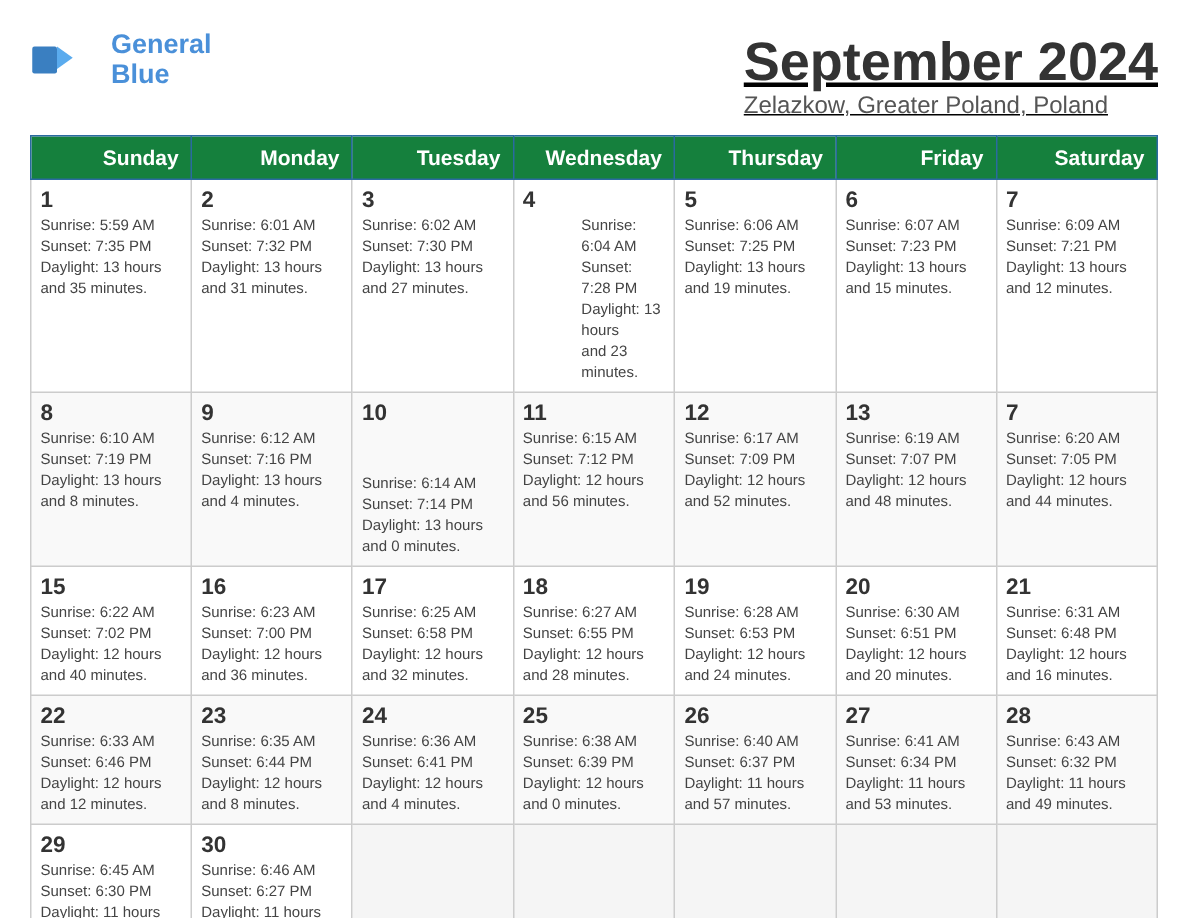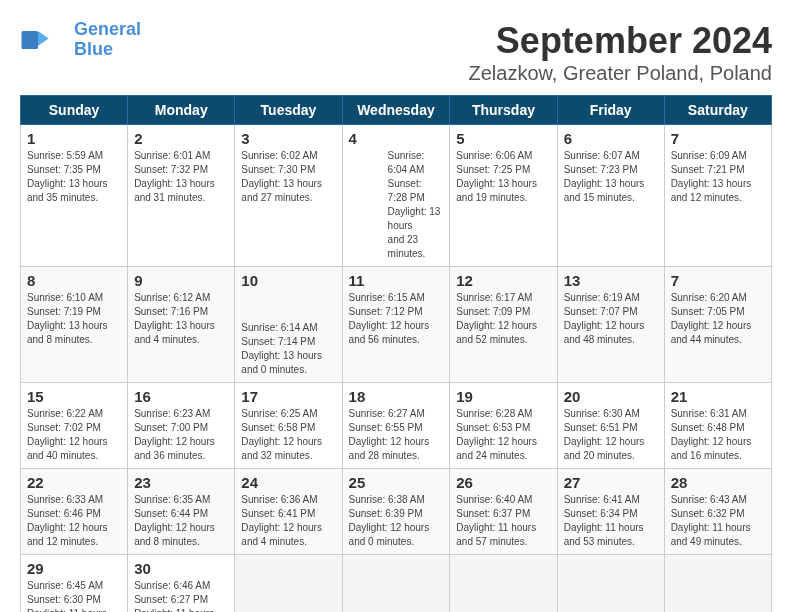--- a/index.html
+++ b/index.html
@@ -35,7 +35,8 @@
       height: 30px;
     }
     .title-section {
-      text-align: right;
+      text-align: left;
+      text-decoration: underline;
     }
     .month-title {
       font-size: 36px;

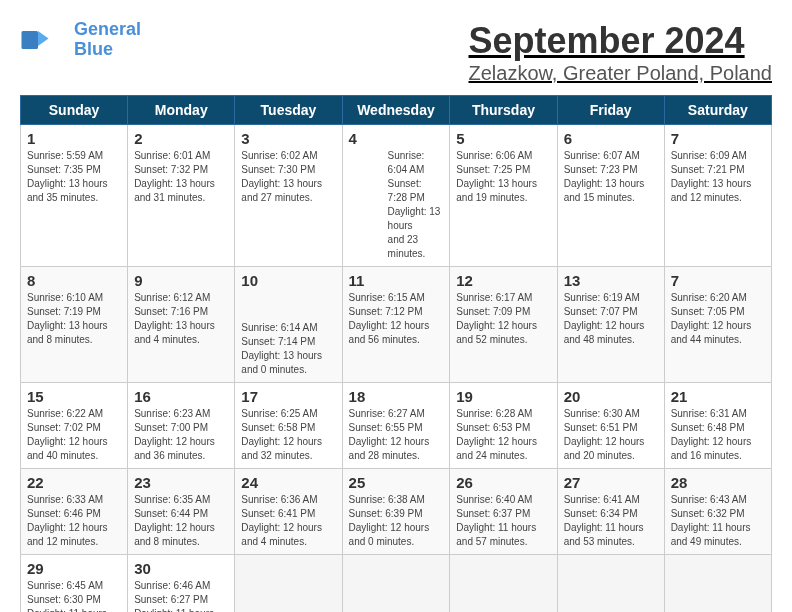--- a/index.html
+++ b/index.html
@@ -44,7 +44,7 @@
       color: #333;
     }
     .location {
-      font-size: 20px;
+      font-size: 16px;
       color: #555;
     }
     .calendar {

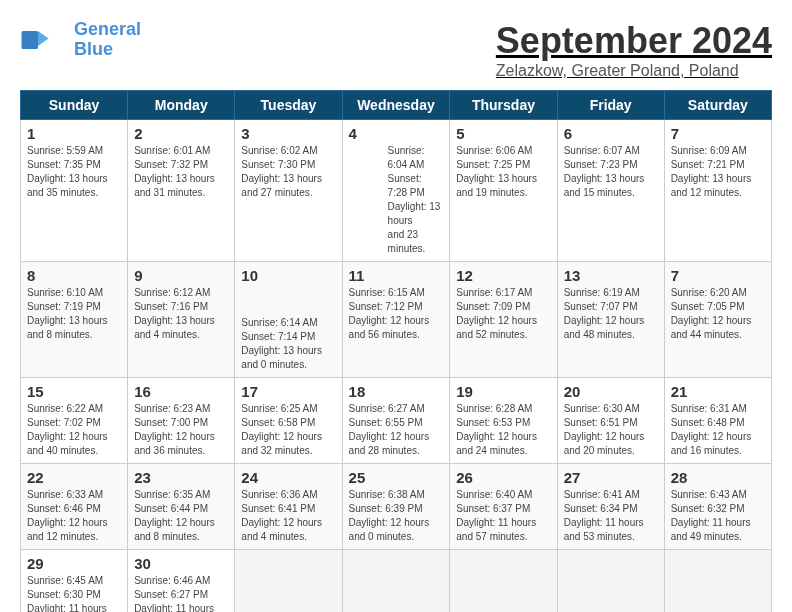--- a/index.html
+++ b/index.html
@@ -52,9 +52,9 @@
       border-collapse: collapse;
     }
     .calendar th {
-      background: #0c4a6e;
+      background: #15803d;
       color: #fff;
-      text-align: center;
+      text-align: right;
       padding: 6px 8px;
       font-size: 14px;
       font-weight: bold;

